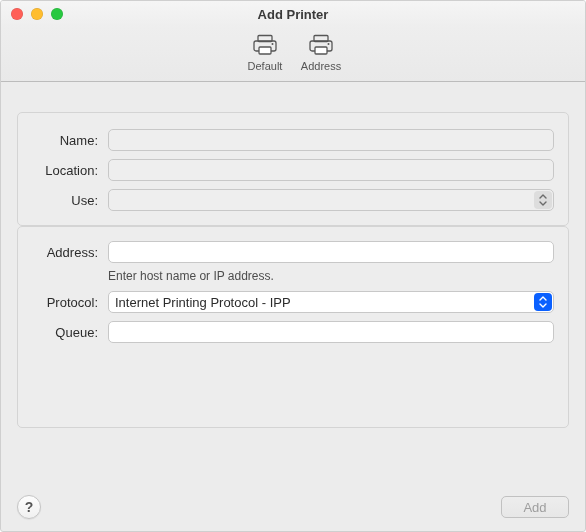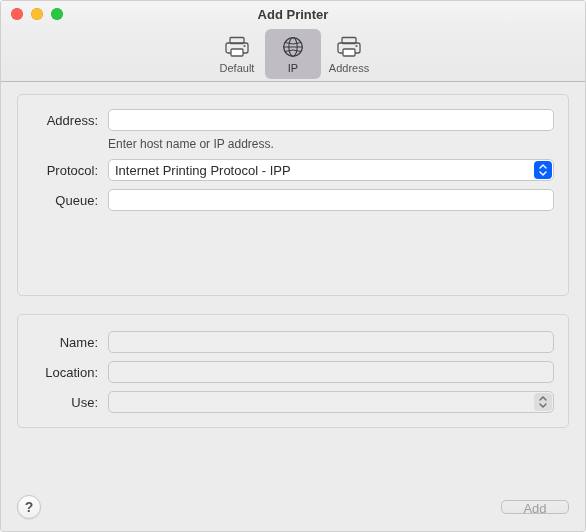--- a/index.html
+++ b/index.html
@@ -62,7 +62,7 @@
   }
   .toolbar {
     height: 54px;
-    display: flex; justify-content: center; align-items: center;
+    display: flex; justify-content: center; 
     gap: 0;
     border-bottom: 1px solid var(--divider);
     background: linear-gradient(#eeeeee, #e9e9e9);

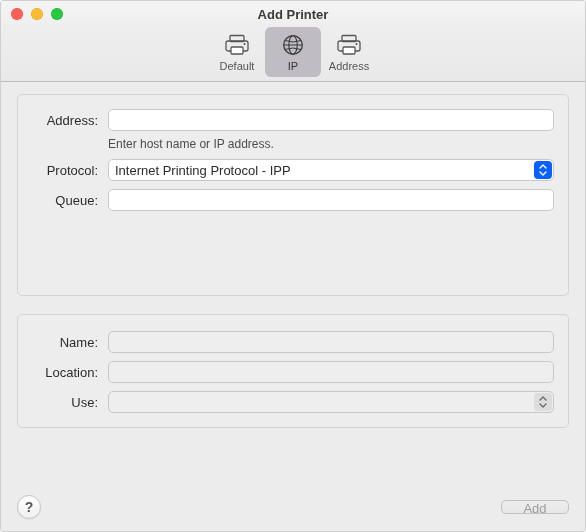--- a/index.html
+++ b/index.html
@@ -201,18 +201,6 @@
         </span>
         <span class="seg-label">Default</span>
       </div>
-      <div class="seg selected">
-        <span class="icon-wrap">
-          <svg width="24" height="24" viewBox="0 0 24 24">
-            <circle cx="12" cy="12" r="9.3" fill="none" stroke="#3a3a3a" stroke-width="1.3"></circle>
-            <ellipse cx="12" cy="12" rx="4.2" ry="9.3" fill="none" stroke="#3a3a3a" stroke-width="1.1"></ellipse>
-            <line x1="2.7" y1="12" x2="21.3" y2="12" stroke="#3a3a3a" stroke-width="1.1"></line>
-            <path d="M4 7.5 Q12 10.5 20 7.5" fill="none" stroke="#3a3a3a" stroke-width="1"></path>
-            <path d="M4 16.5 Q12 13.5 20 16.5" fill="none" stroke="#3a3a3a" stroke-width="1"></path>
-          </svg>
-        </span>
-        <span class="seg-label">IP</span>
-      </div>
       <div class="seg">
         <span class="icon-wrap">
           <svg width="26" height="22" viewBox="0 0 26 22">

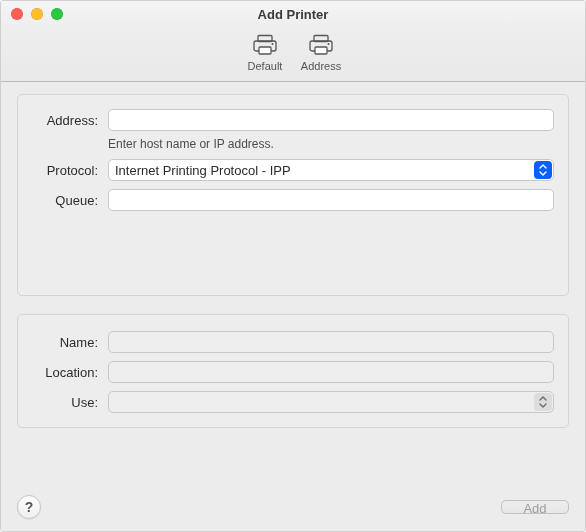--- a/index.html
+++ b/index.html
@@ -217,6 +217,31 @@
 
   <div class="content">
 
+    <div class="panel bottom">
+      <div class="form-row">
+        <span class="label">Name:</span>
+        <input type="text" class="text-field dim" value="" style="">
+      </div>
+      <div class="form-row">
+        <span class="label">Location:</span>
+        <input type="text" class="text-field dim" value="" style="">
+      </div>
+      <div class="form-row" style="margin-bottom:2px;">
+        <span class="label">Use:</span>
+        <div class="select-wrap">
+          <div class="select-field dim">
+            <span></span>
+          </div>
+          <div class="select-arrows dim">
+            <svg width="8" height="12" viewBox="0 0 8 12">
+              <path d="M1 4 L4 1 L7 4" fill="none" stroke="#6b6b6b" stroke-width="1.4" stroke-linecap="round" stroke-linejoin="round"></path>
+              <path d="M1 8 L4 11 L7 8" fill="none" stroke="#6b6b6b" stroke-width="1.4" stroke-linecap="round" stroke-linejoin="round"></path>
+            </svg>
+          </div>
+        </div>
+      </div>
+    </div>
+
     <div class="panel top">
       <div class="form-row">
         <span class="label">Address:</span>
@@ -246,31 +271,6 @@
       <div style="height:72px;"></div>
     </div>
 
-    <div class="panel bottom">
-      <div class="form-row">
-        <span class="label">Name:</span>
-        <input type="text" class="text-field dim" value="" style="">
-      </div>
-      <div class="form-row">
-        <span class="label">Location:</span>
-        <input type="text" class="text-field dim" value="" style="">
-      </div>
-      <div class="form-row" style="margin-bottom:2px;">
-        <span class="label">Use:</span>
-        <div class="select-wrap">
-          <div class="select-field dim">
-            <span></span>
-          </div>
-          <div class="select-arrows dim">
-            <svg width="8" height="12" viewBox="0 0 8 12">
-              <path d="M1 4 L4 1 L7 4" fill="none" stroke="#6b6b6b" stroke-width="1.4" stroke-linecap="round" stroke-linejoin="round"></path>
-              <path d="M1 8 L4 11 L7 8" fill="none" stroke="#6b6b6b" stroke-width="1.4" stroke-linecap="round" stroke-linejoin="round"></path>
-            </svg>
-          </div>
-        </div>
-      </div>
-    </div>
-
     <div class="spacer"></div>
   </div>
 

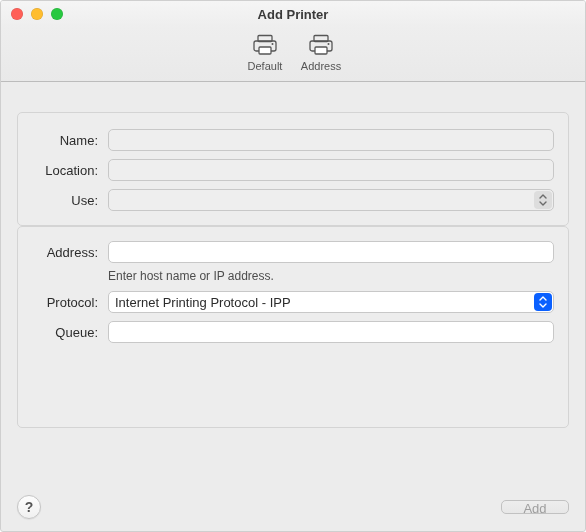--- a/index.html
+++ b/index.html
@@ -164,7 +164,7 @@
   }
   .footer-spacer { flex:1; }
   .add-btn {
-    min-width: 68px; height: 14px;
+    min-width: 68px; height: 22px;
     border-radius: 5px;
     border: 0.5px solid var(--btn-disabled-border);
     background: linear-gradient(#ededed,#e7e7e7);

